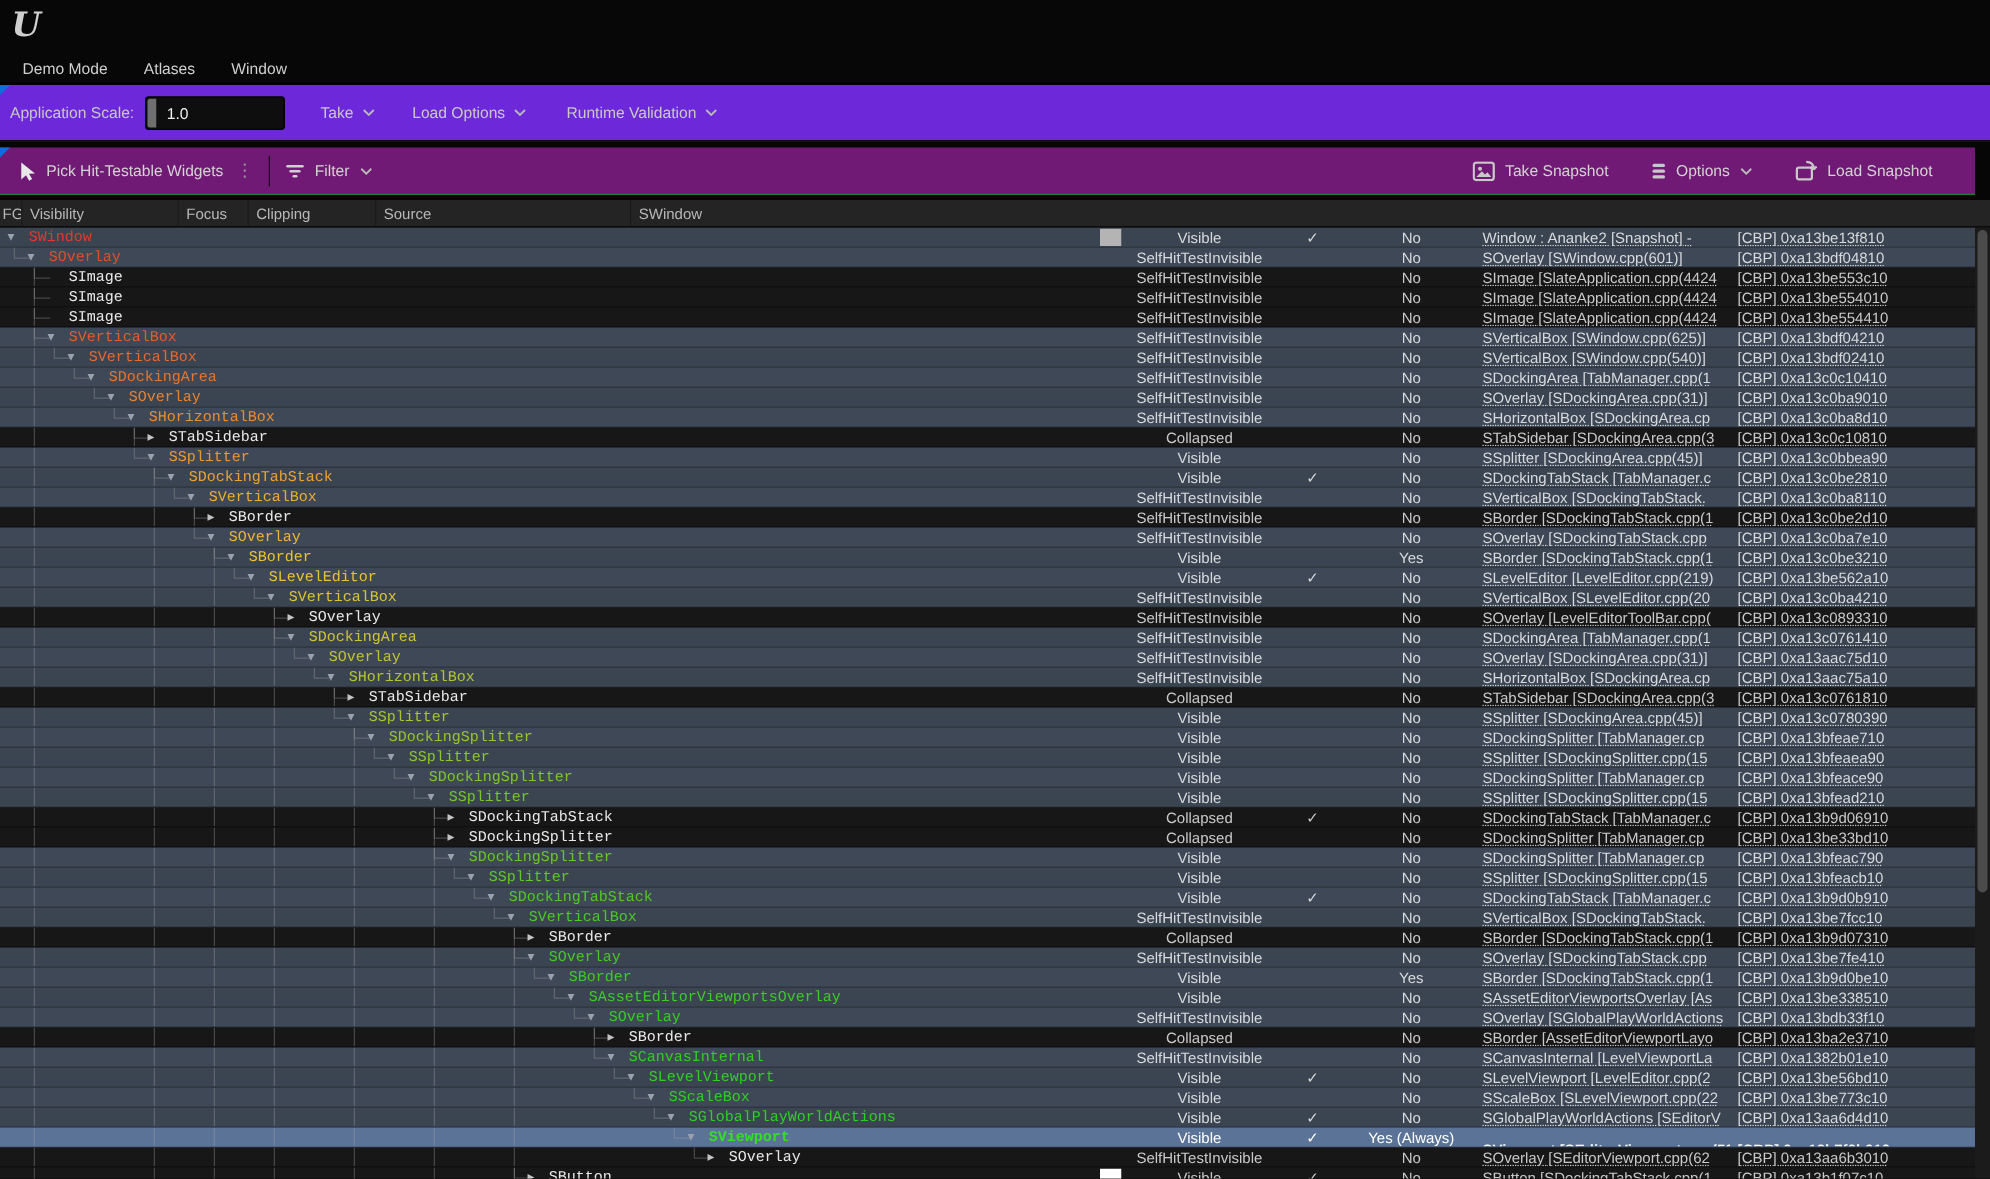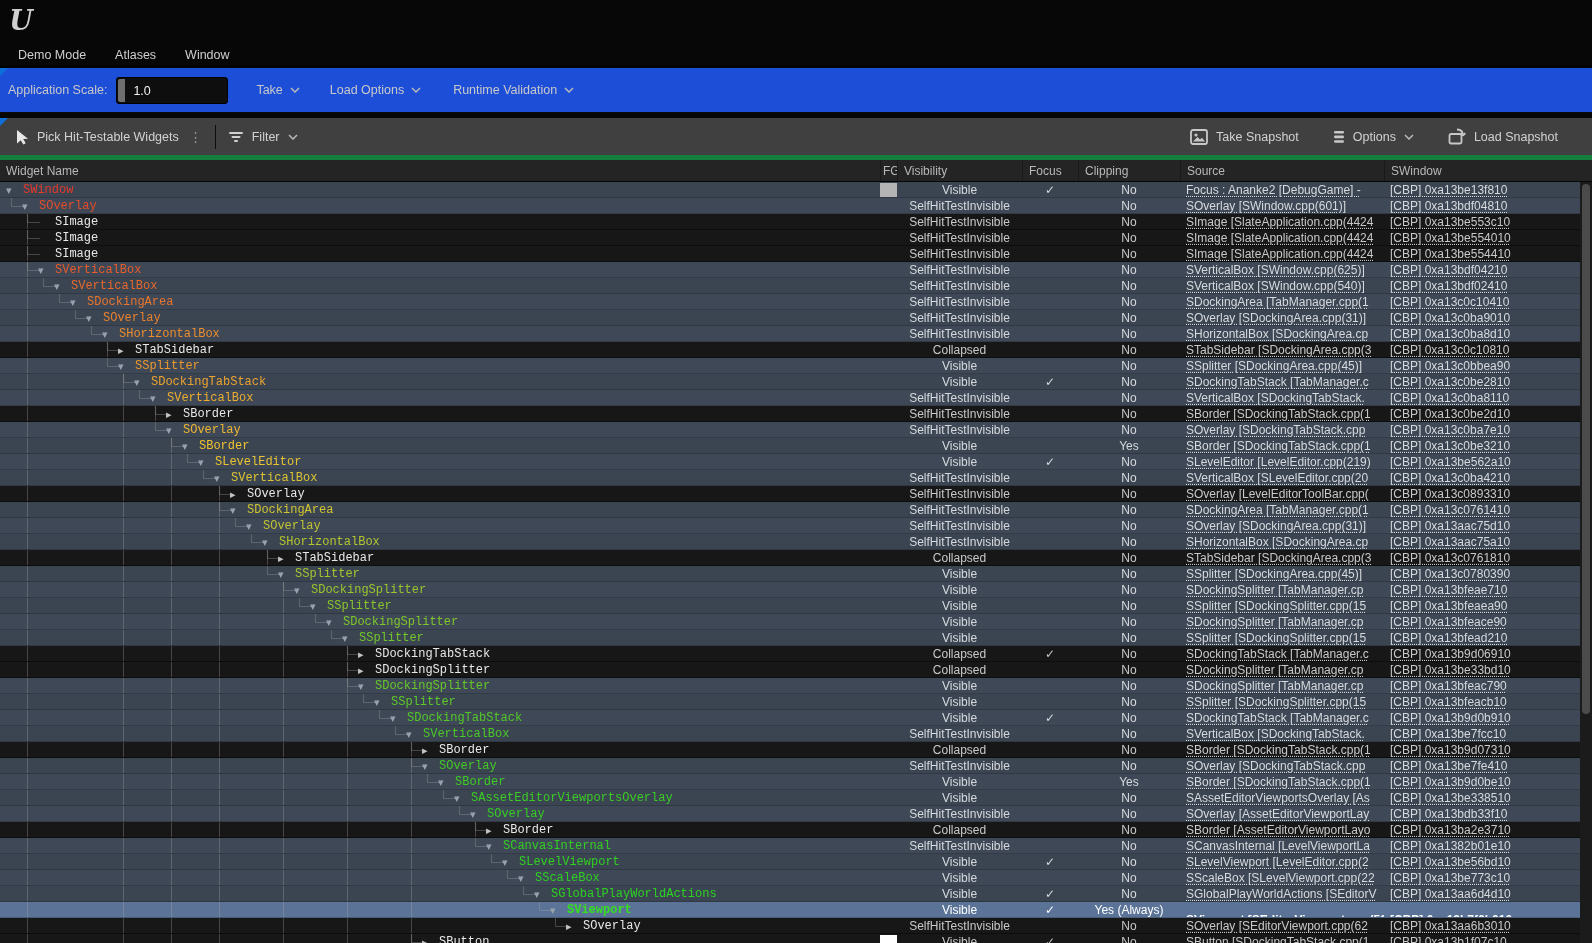--- a/index.html
+++ b/index.html
@@ -23,7 +23,7 @@
     display:flex;align-items:center;padding-left:18px;gap:29px;border-bottom:2px solid #000;}
   .menubar span{color:#cfcfcf;font-size:12.5px;}
   
-  .toolbar1{position:absolute;top:68px;left:0;right:0;height:44px;background:#1d4ed8;
+  .toolbar1{position:absolute;top:68px;left:0;right:0;height:44px;background:#6d28d9;
     display:flex;align-items:center;border-bottom:1px solid #0a0a0a;}
   .toolbar2{position:absolute;top:118px;left:0;right:0;height:37px;background:#404040;
     display:flex;align-items:center;border-bottom:5px solid #15803d;}

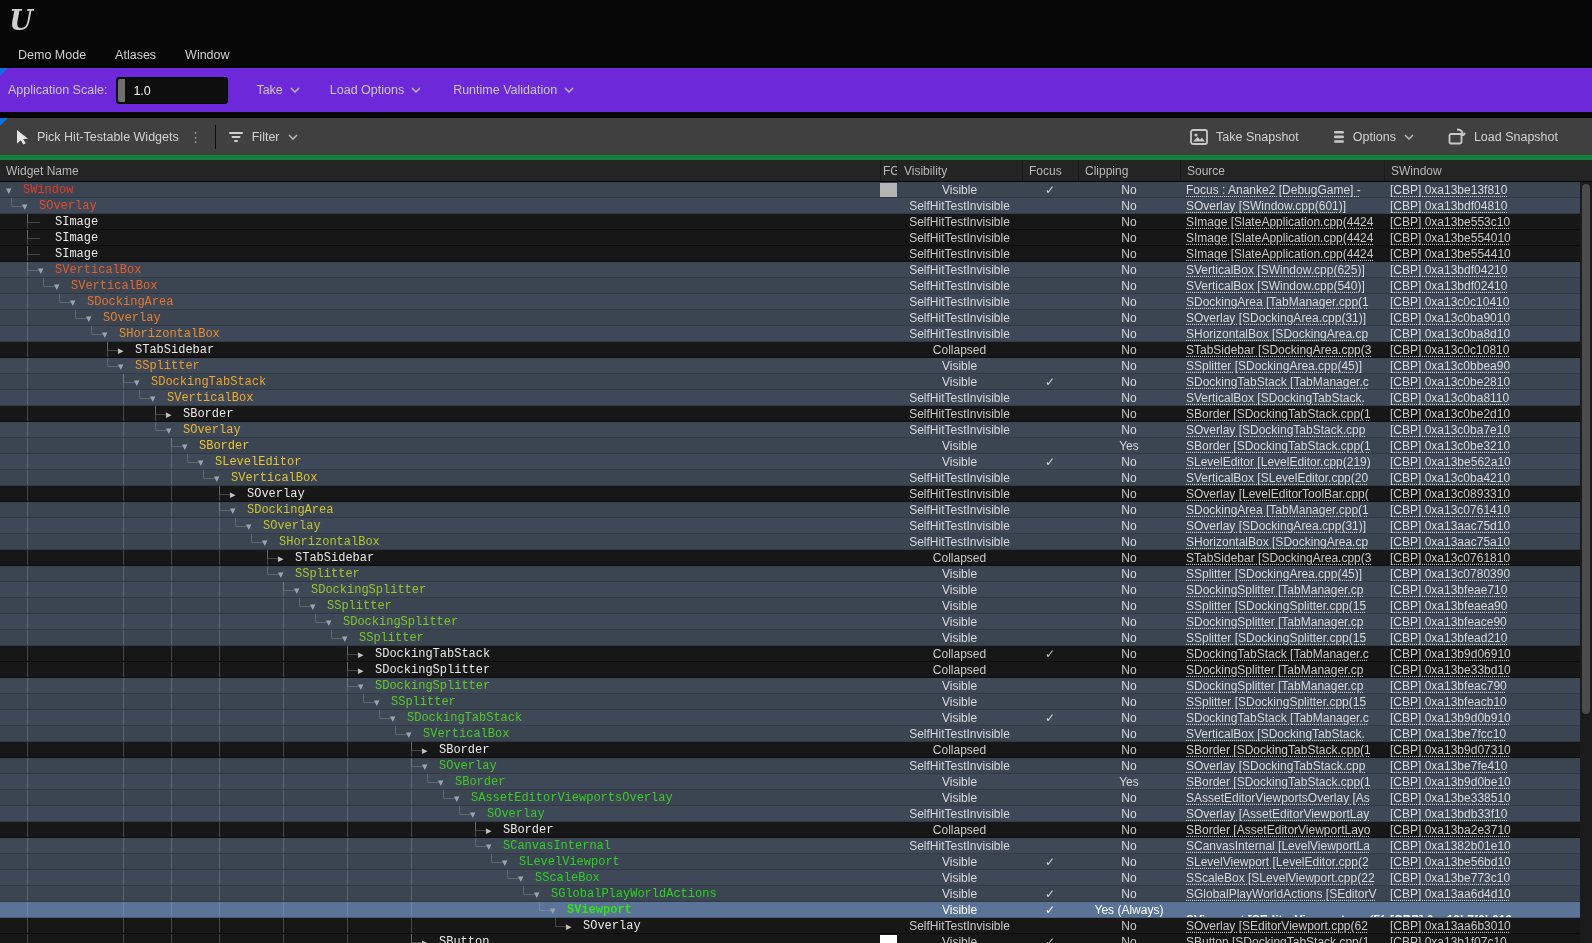--- a/index.html
+++ b/index.html
@@ -25,8 +25,8 @@
   
   .toolbar1{position:absolute;top:68px;left:0;right:0;height:44px;background:#6d28d9;
     display:flex;align-items:center;border-bottom:1px solid #0a0a0a;}
-  .toolbar2{position:absolute;top:118px;left:0;right:0;height:37px;background:#404040;
-    display:flex;align-items:center;border-bottom:5px solid #15803d;}
+  .toolbar2{position:absolute;top:118px;left:0;right:12px;height:37px;background:#701a75;
+    display:flex;align-items:center;border-bottom:1px solid #15803d;}
   .corner{position:absolute;top:0;left:0;width:0;height:0;
     border-top:8px solid #0f6fda;border-right:8px solid transparent;}
   .tb-label{color:#c8c8c8;font-size:12.5px;margin-left:8px;}

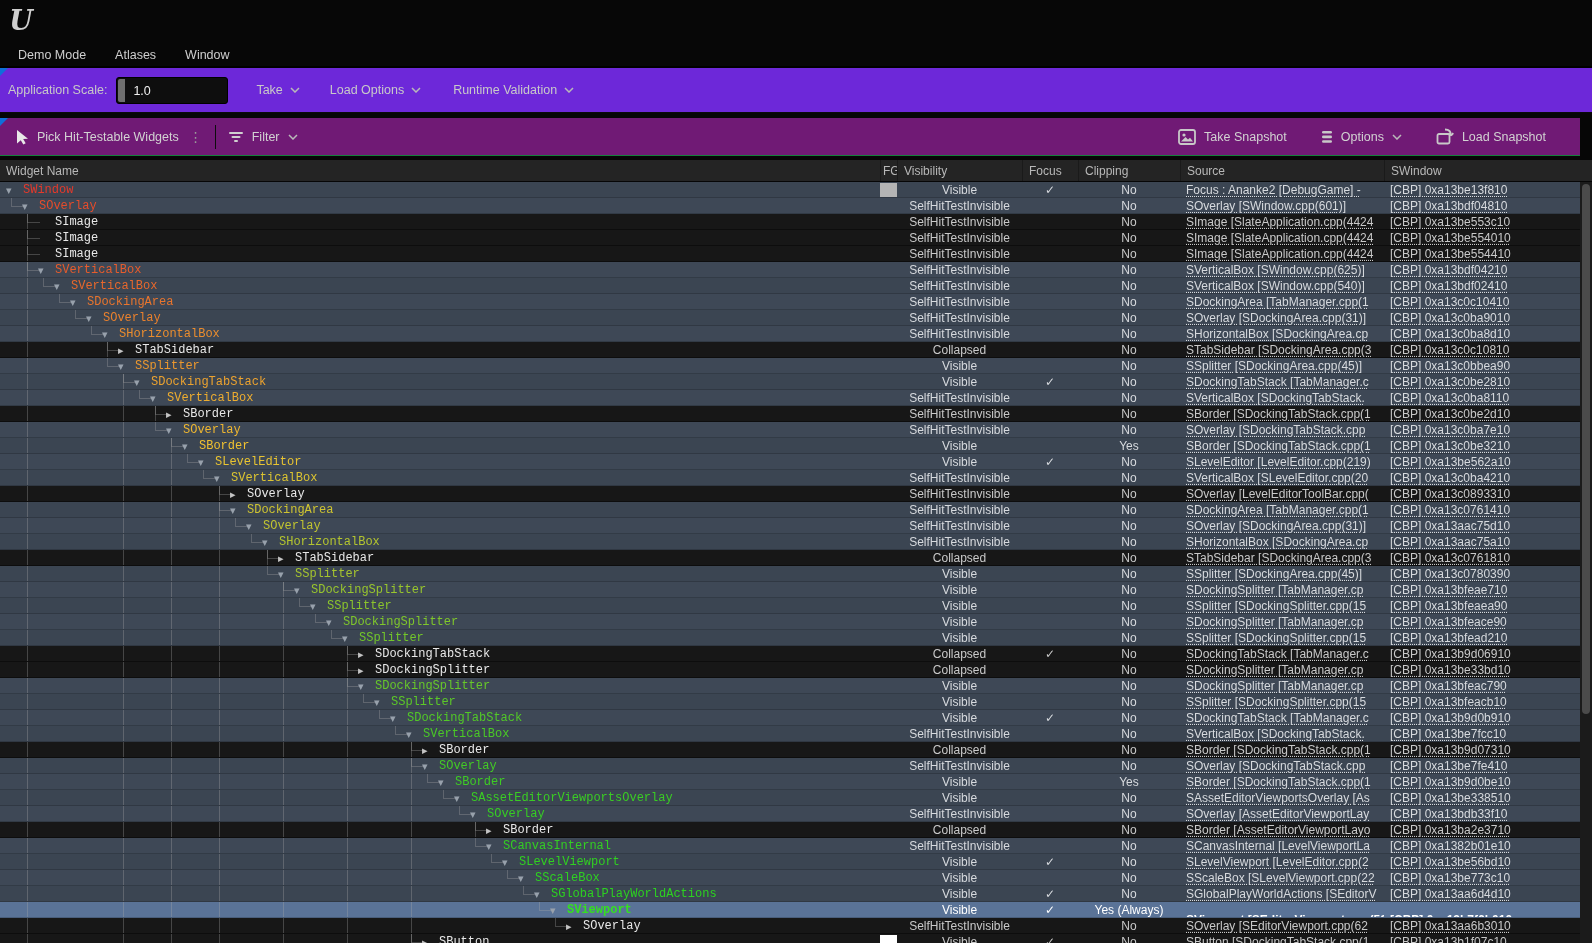--- a/index.html
+++ b/index.html
@@ -179,7 +179,6 @@
 </div>
 
 <div class="thead">
-  <div class="hc c-name">Widget Name</div>
   <div class="hc c-fg">FG</div>
   <div class="hc c-vis">Visibility</div>
   <div class="hc c-foc">Focus</div>

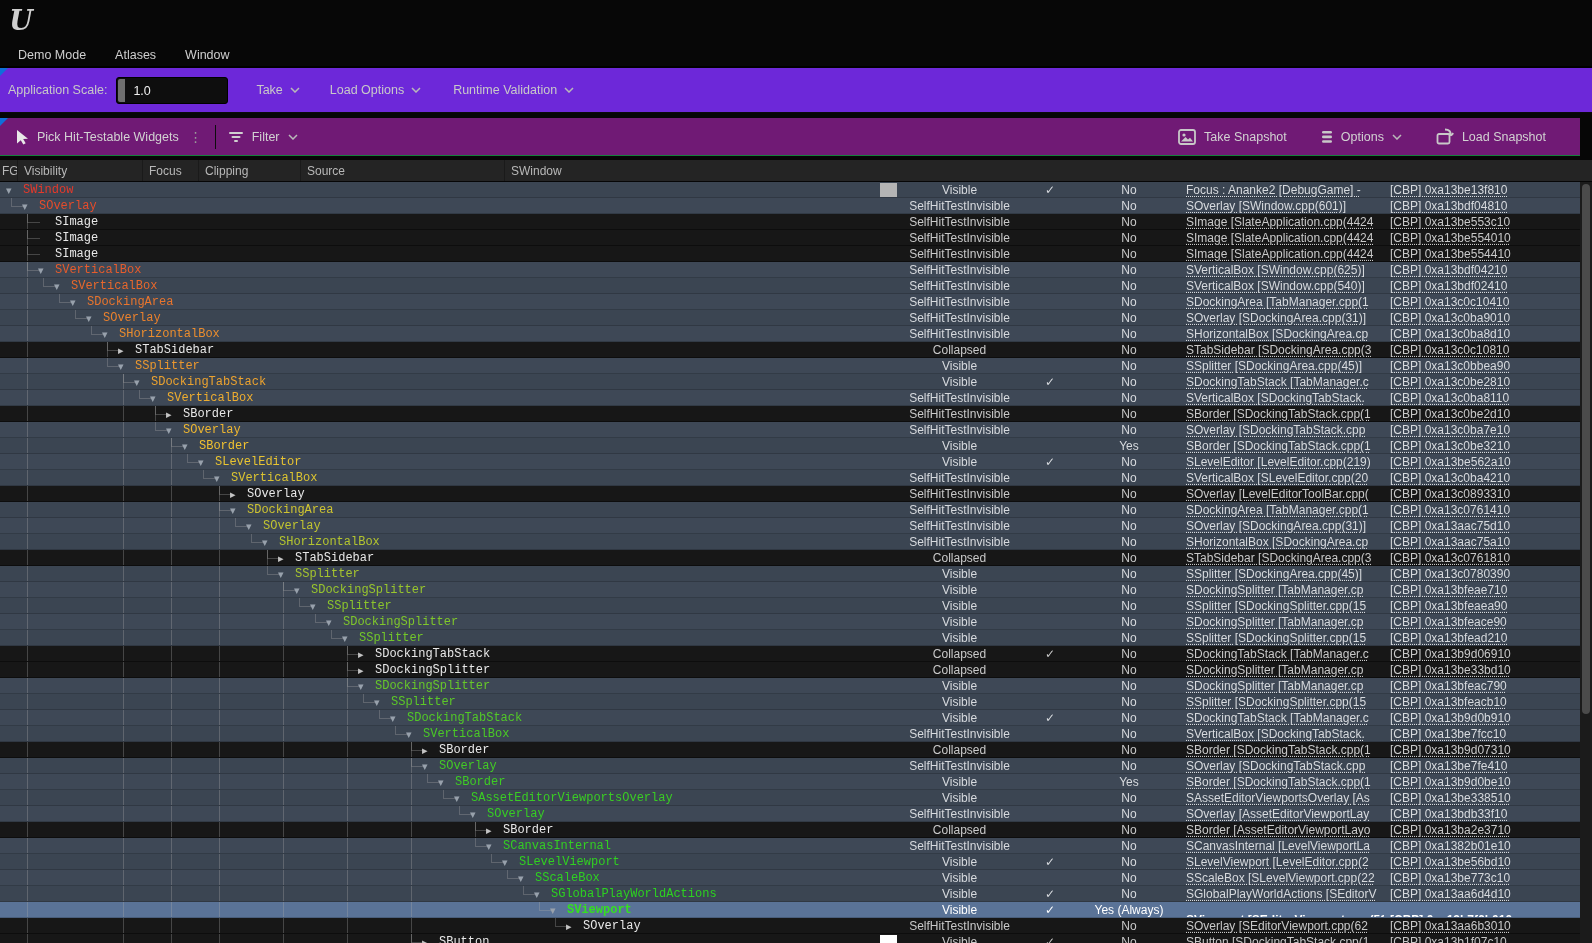--- a/index.html
+++ b/index.html
@@ -202,7 +202,7 @@
       </div>
       <div class="cell clip">No</div>
       <div class="cell src">
-        <div class="lnk">Focus : Ananke2 [DebugGame] -</div>
+        <div class="lnk">Window : Ananke2 [Snapshot] -</div>
       </div>
       <div class="cell addr">
         <div class="lnk">[CBP] 0xa13be13f810</div>

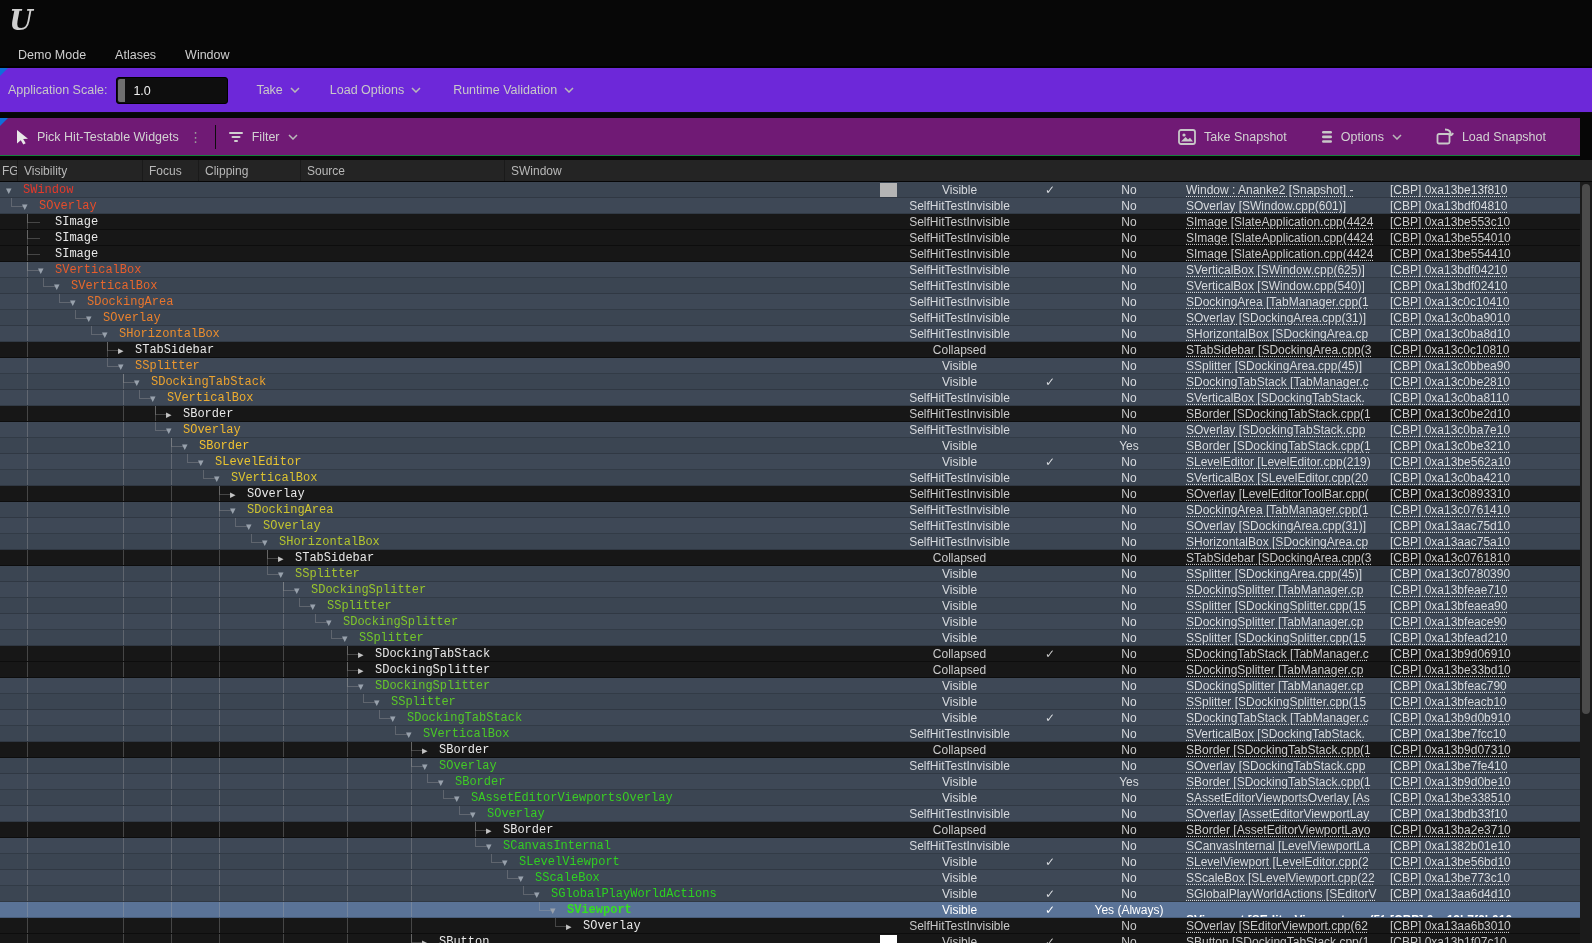--- a/index.html
+++ b/index.html
@@ -1015,7 +1015,7 @@
       <div class="cell foc"></div>
       <div class="cell clip">No</div>
       <div class="cell src">
-        <div class="lnk">SOverlay [AssetEditorViewportLay</div>
+        <div class="lnk">SOverlay [SGlobalPlayWorldActions</div>
       </div>
       <div class="cell addr">
         <div class="lnk">[CBP] 0xa13bdb33f10</div>

